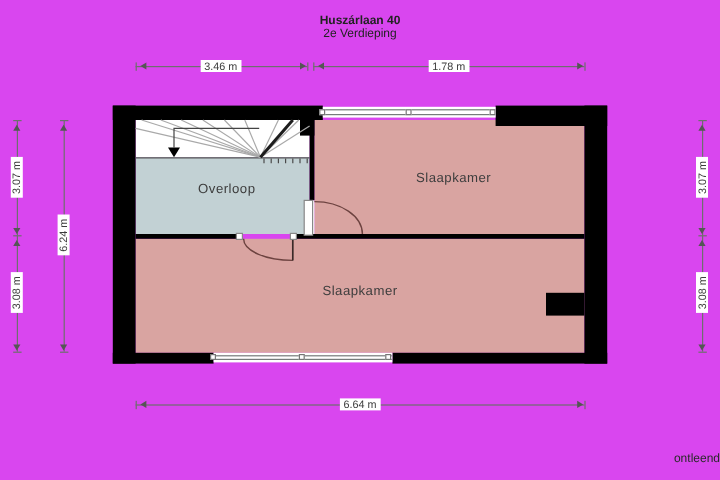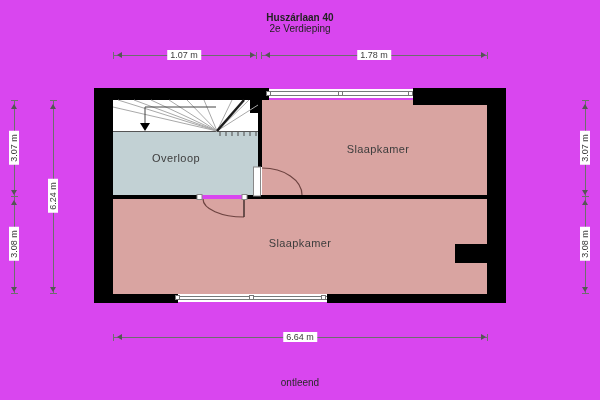--- a/index.html
+++ b/index.html
@@ -133,7 +133,7 @@
   <div class="tick v" style="left:256px;top:55px;"></div>
   <div class="arr l" style="left:114px;top:55px;"></div>
   <div class="arr r" style="left:255px;top:55px;"></div>
-  <div class="dlab" style="left:184px;top:55px;">1.07 m</div>
+  <div class="dlab" style="left:184px;top:55px;">3.46 m</div>
 
   <div class="dline h" style="left:261px;top:55px;width:226px;"></div>
   <div class="tick v" style="left:261px;top:55px;"></div>

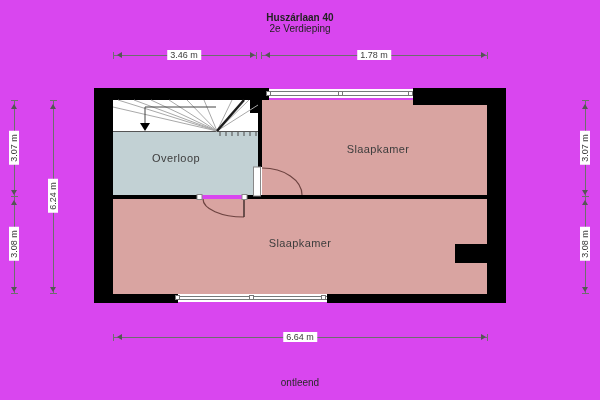--- a/index.html
+++ b/index.html
@@ -54,7 +54,7 @@
   <div class="room" style="left:262px;top:100px;width:225px;height:95px;background:var(--c-bedroom_fill,#d9a4a1);"></div>
   <div class="room" style="left:113px;top:199px;width:374px;height:95px;background:var(--c-bedroom_fill,#d9a4a1);"></div>
 
-  <div class="rlab" style="left:176px;top:158px;">Overloop</div>
+  <div class="rlab" style="left:189px;top:158px;">Overloop</div>
   <div class="rlab" style="left:378px;top:149px;">Slaapkamer</div>
   <div class="rlab" style="left:300px;top:243px;">Slaapkamer</div>
 

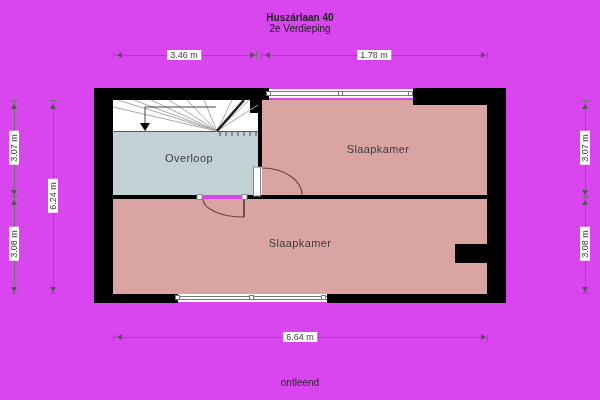--- a/index.html
+++ b/index.html
@@ -182,7 +182,7 @@
   <div class="arr r" style="left:486px;top:337px;"></div>
   <div class="dlab" style="left:300px;top:337px;">6.64 m</div>
 
-  <div class="disclaimer" style="top:377px;">ontleend</div>
+  <div class="disclaimer" style="top:377px;text-align:right;">ontleend</div>
 
 </div>
 

